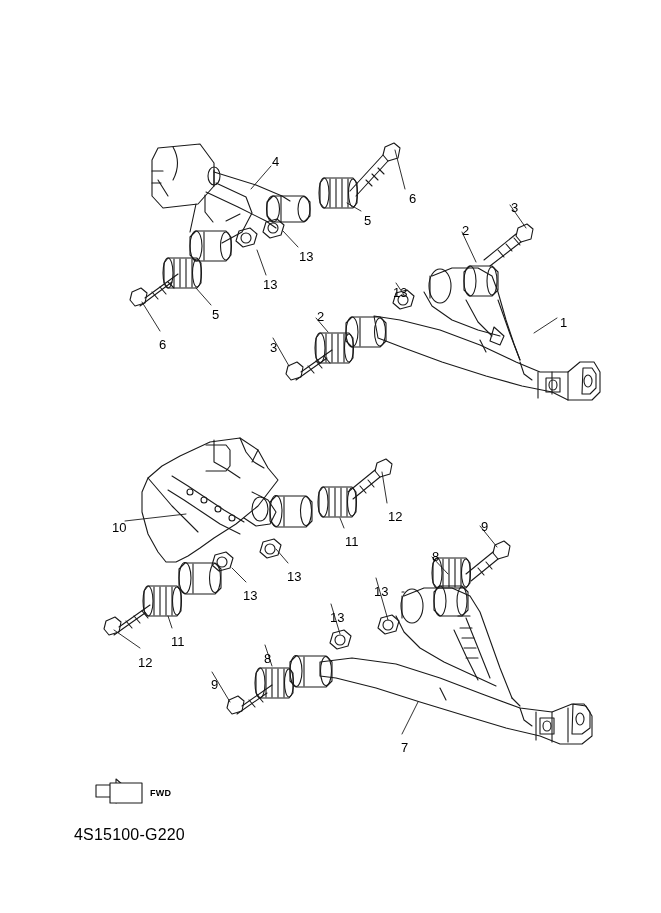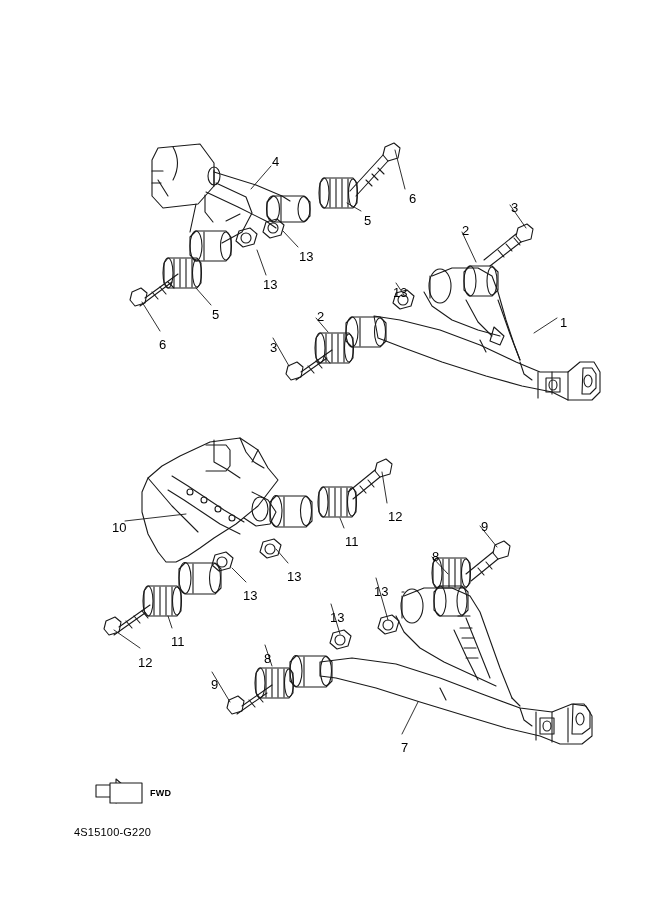--- a/index.html
+++ b/index.html
@@ -35,7 +35,7 @@
   .partcode {
     position: absolute;
     font-family: "Liberation Sans", sans-serif;
-    font-size: 11px;
+    font-size: 16px;
     color: #000000;
     letter-spacing: 0.2px;
     white-space: nowrap;

